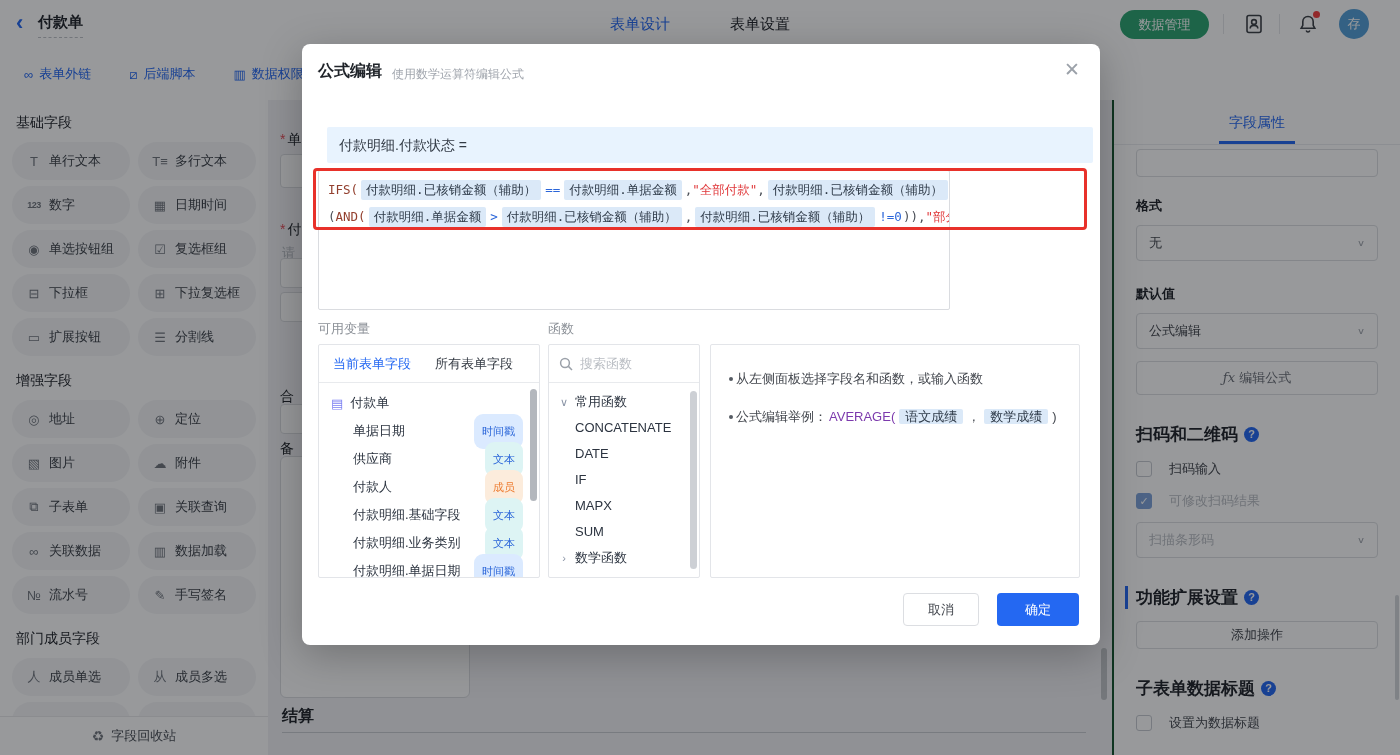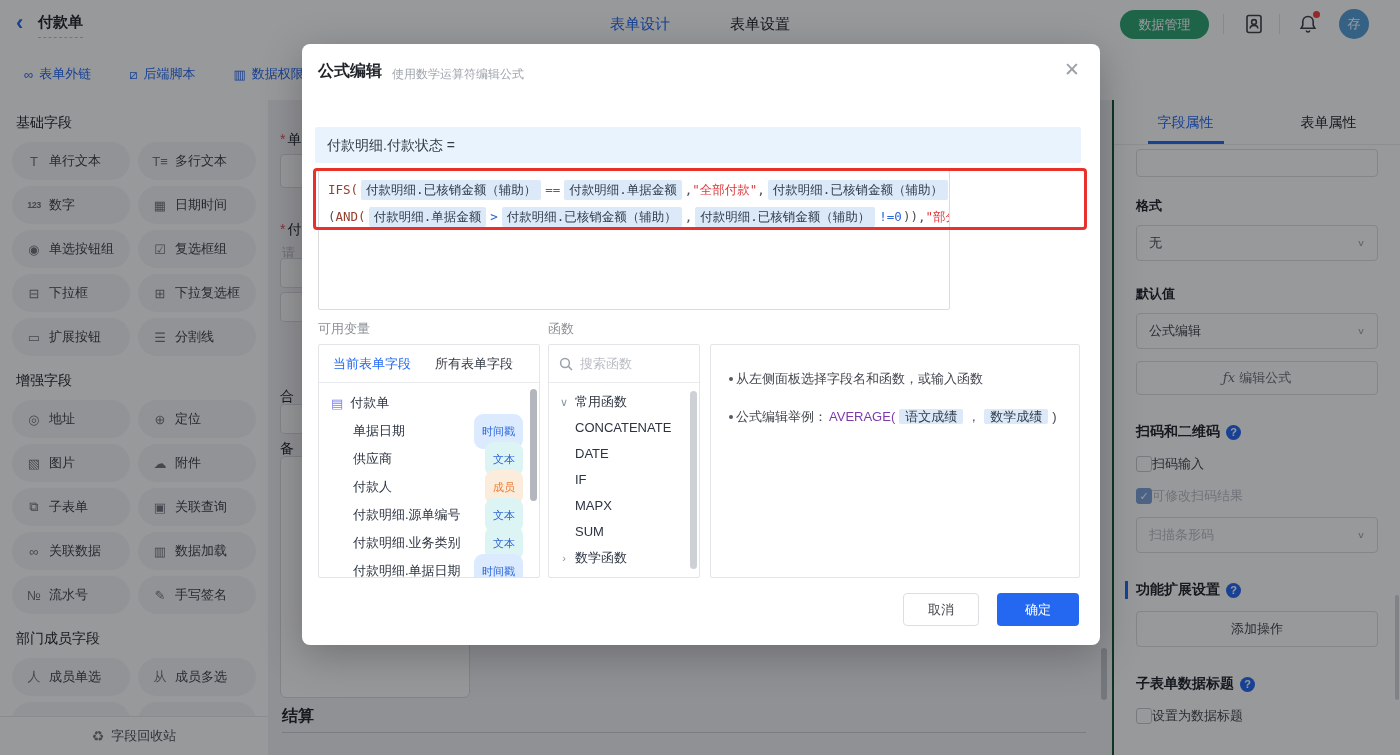--- a/index.html
+++ b/index.html
@@ -313,7 +313,6 @@
 <div class="props">
   <div class="pr-tabs">
     <div class="pr-tab act">字段属性</div>
-    <div class="pr-tab">表单属性</div>
   </div>
   <div class="pr-body">
     <div class="pr-input"></div>

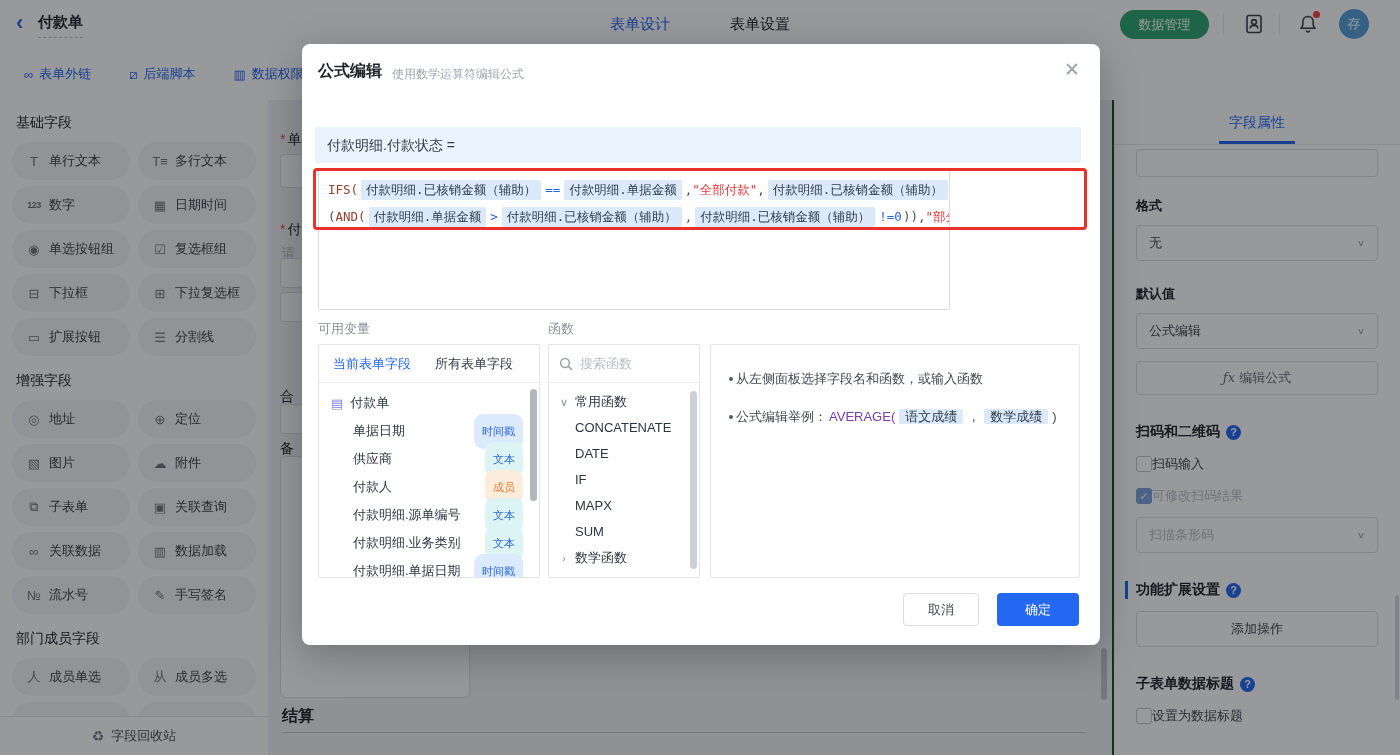--- a/index.html
+++ b/index.html
@@ -87,7 +87,7 @@
   .m-sub { position:absolute; left:90px; top:22px; font-size:12px; color:#a0a5ad; }
   .m-close { position:absolute; right:20px; top:14px; font-size:19px; color:#9ba1a9; cursor:pointer; }
   .m-close::after { content:"✕"; }
-  .m-target { position:absolute; left:13px; top:83px; width:766px; height:36px; background:#e8f3fe; border-radius:2px; font-size:14px; color:#323a45; line-height:36px; padding-left:12px; }
+  .m-target { position:absolute; left:25px; top:83px; width:766px; height:36px; background:#e8f3fe; border-radius:2px; font-size:14px; color:#323a45; line-height:36px; padding-left:12px; }
   .m-editor { position:absolute; left:16px; top:126px; width:632px; height:140px; border:1px solid #dadce0; border-radius:2px; padding:5px 9px; font-family:"DejaVu Sans Mono",monospace; font-size:12.5px; cursor:text; overflow:hidden; }
   .f-line { white-space:nowrap; line-height:27px; }
   .tk-fn { color:#93402f; }

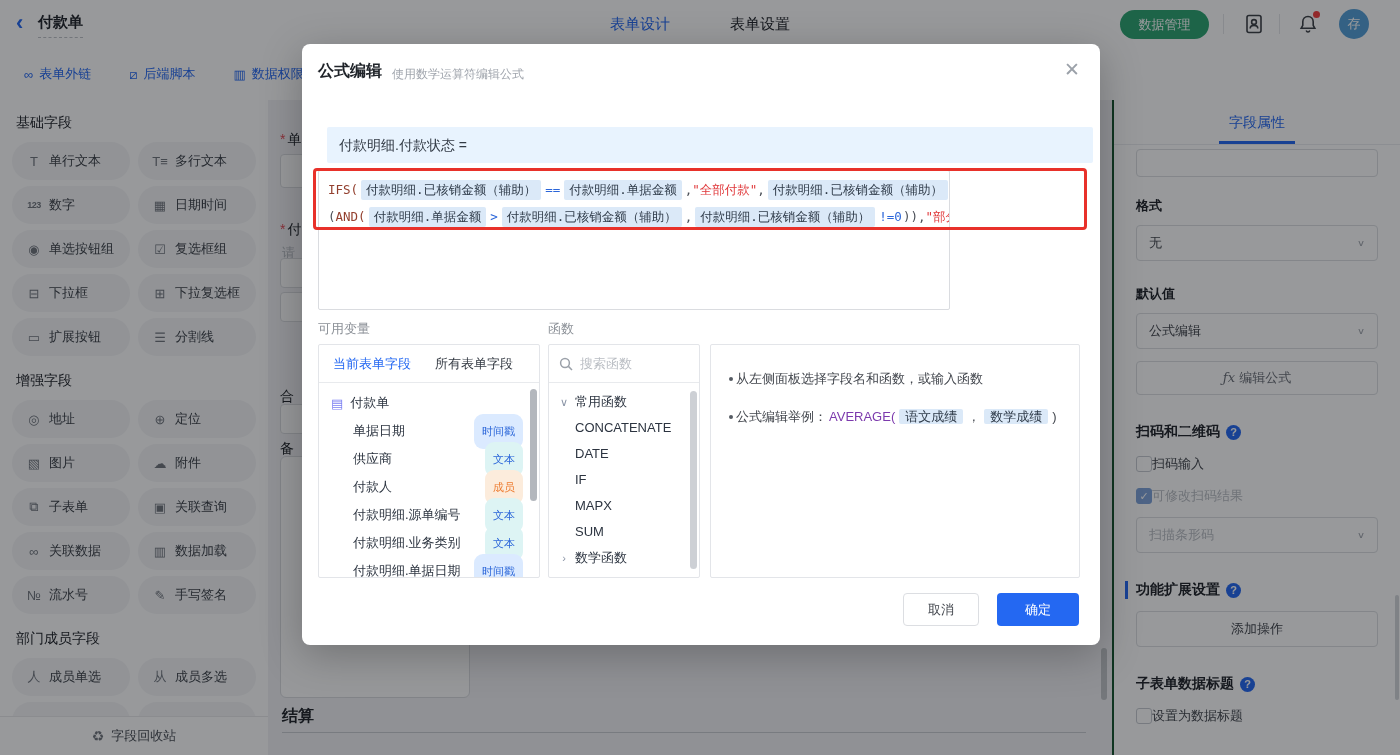--- a/index.html
+++ b/index.html
@@ -67,7 +67,7 @@
   .sel-chev::after { content:"∨"; }
   .fx-btn { width:100%; height:34px; border:1px solid #dcdee2; border-radius:4px; background:#fff; margin-top:12px; font-size:13px; color:#6b7078; cursor:pointer; }
   .fx-btn::before { content:"ƒx "; font-style:italic; font-family:"DejaVu Serif",serif; }
-  .pr-sec { font-size:14px; font-weight:bold; color:#20242a; margin-top:28px; display:flex; align-items:center; gap:6px; }
+  .pr-sec { font-size:17px; font-weight:bold; color:#20242a; margin-top:28px; display:flex; align-items:center; gap:6px; }
   .pr-sec.bar { border-left:3px solid #2468f2; padding-left:8px; margin-left:-11px; }
   .q-ic { width:15px; height:15px; border-radius:50%; background:#2468f2; color:#fff; font-size:11px; text-align:center; line-height:15px; flex:none; cursor:pointer; }
   .q-ic::after { content:"?"; }

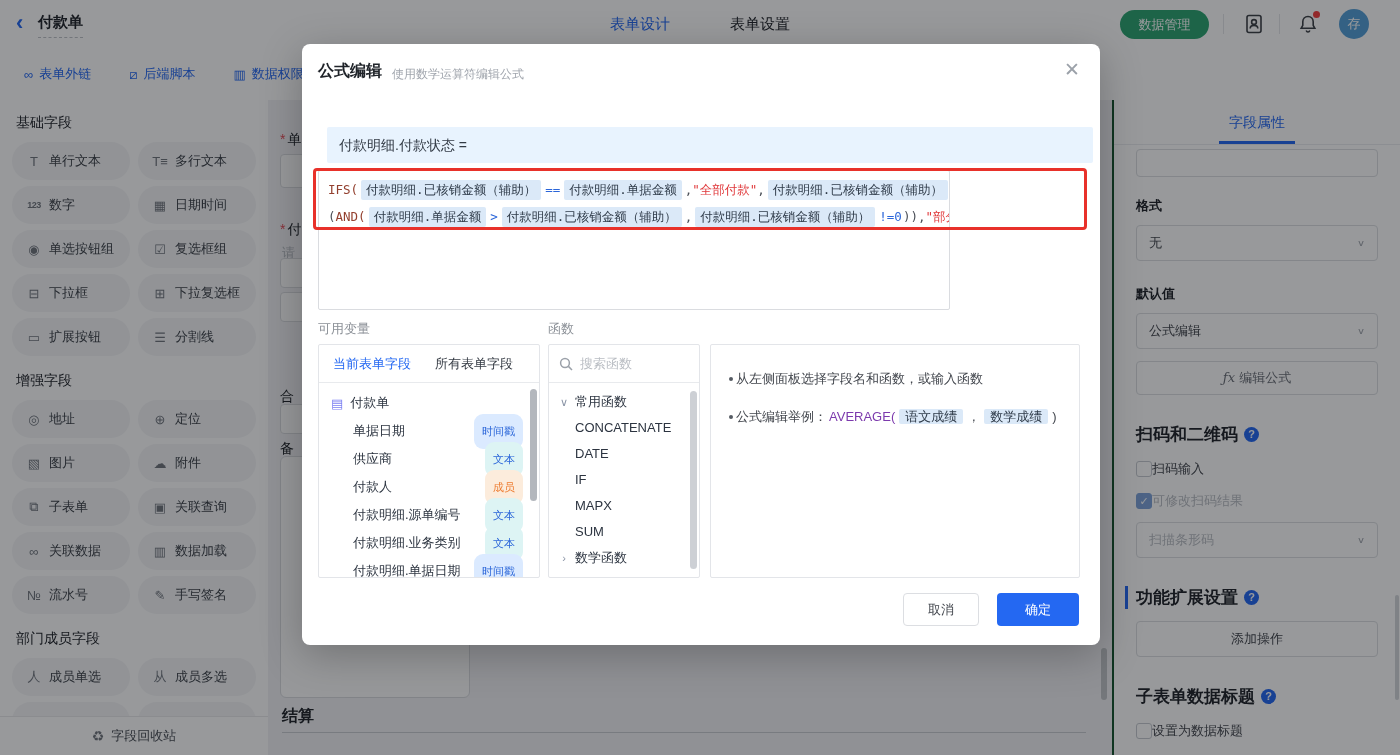--- a/index.html
+++ b/index.html
@@ -71,7 +71,7 @@
   .pr-sec.bar { border-left:3px solid #2468f2; padding-left:8px; margin-left:-11px; }
   .q-ic { width:15px; height:15px; border-radius:50%; background:#2468f2; color:#fff; font-size:11px; text-align:center; line-height:15px; flex:none; cursor:pointer; }
   .q-ic::after { content:"?"; }
-  .ck-row { display:flex; align-items:center; gap:0; margin-top:14px; cursor:pointer; }
+  .ck-row { display:flex; align-items:center; gap:17px; margin-top:14px; cursor:pointer; }
   .ckbox { width:16px; height:16px; border:1px solid #c6cad0; border-radius:3px; background:#fff; flex:none; }
   .ckbox.checked { background:#7ea3da; border-color:#7ea3da; color:#fff; font-size:11px; text-align:center; line-height:15px; }
   .ckbox.checked::after { content:"✓"; }

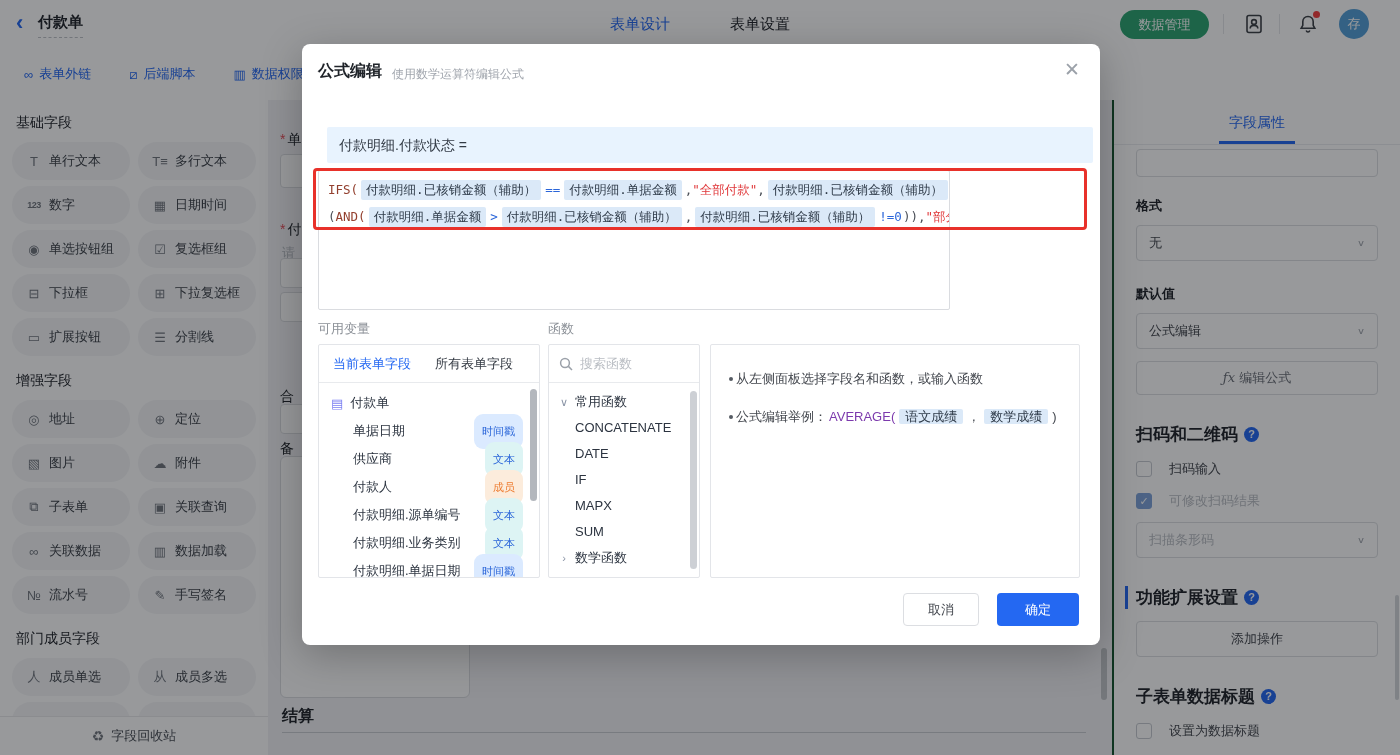--- a/index.html
+++ b/index.html
@@ -404,7 +404,7 @@
           <span class="badge member">成员</span>
         </div>
         <div class="var-row">
-          <span class="var-lb">付款明细.源单编号</span>
+          <span class="var-lb">付款明细.基础字段</span>
           <span class="badge text">文本</span>
         </div>
         <div class="var-row">

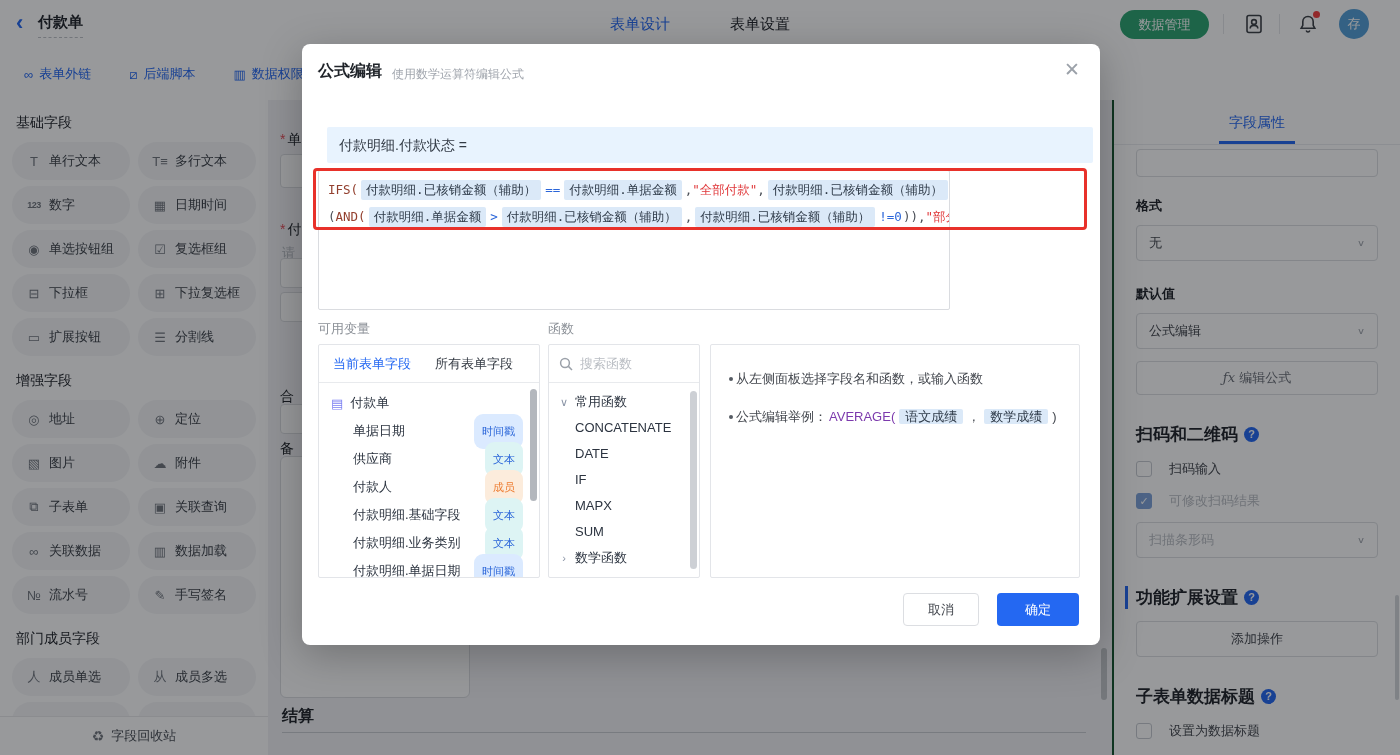--- a/index.html
+++ b/index.html
@@ -77,7 +77,7 @@
   .ckbox.checked::after { content:"✓"; }
   .ck-lb { font-size:13px; color:#42464d; }
   .ck-lb.muted { color:#b9bdc3; }
-  .add-btn { width:100%; height:36px; border:1px solid #dcdee2; border-radius:4px; background:#fff; margin-top:12px; font-size:13px; color:#42464d; cursor:pointer; }
+  .add-btn { width:100%; height:28px; border:1px solid #dcdee2; border-radius:4px; background:#fff; margin-top:12px; font-size:13px; color:#42464d; cursor:pointer; }
   .pr-scroll { position:absolute; right:1px; top:495px; width:4px; height:105px; border-radius:2px; background:#d4d7db; }
 
   

